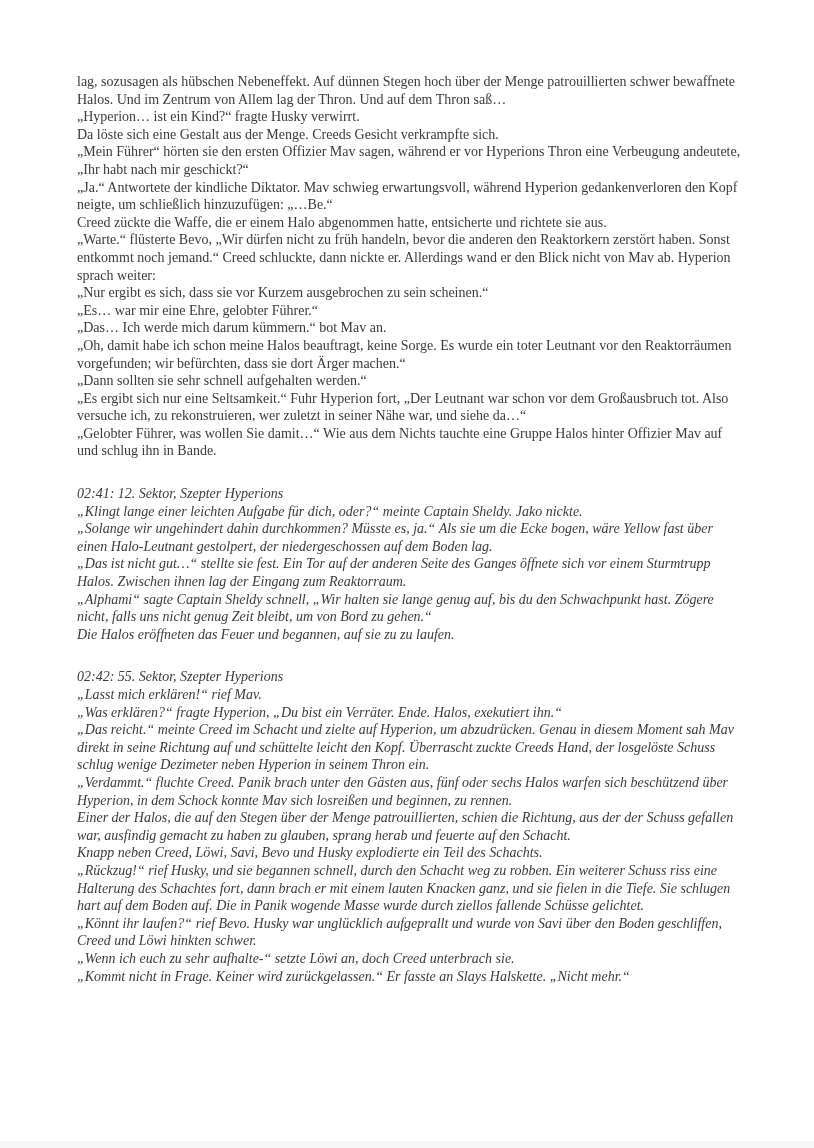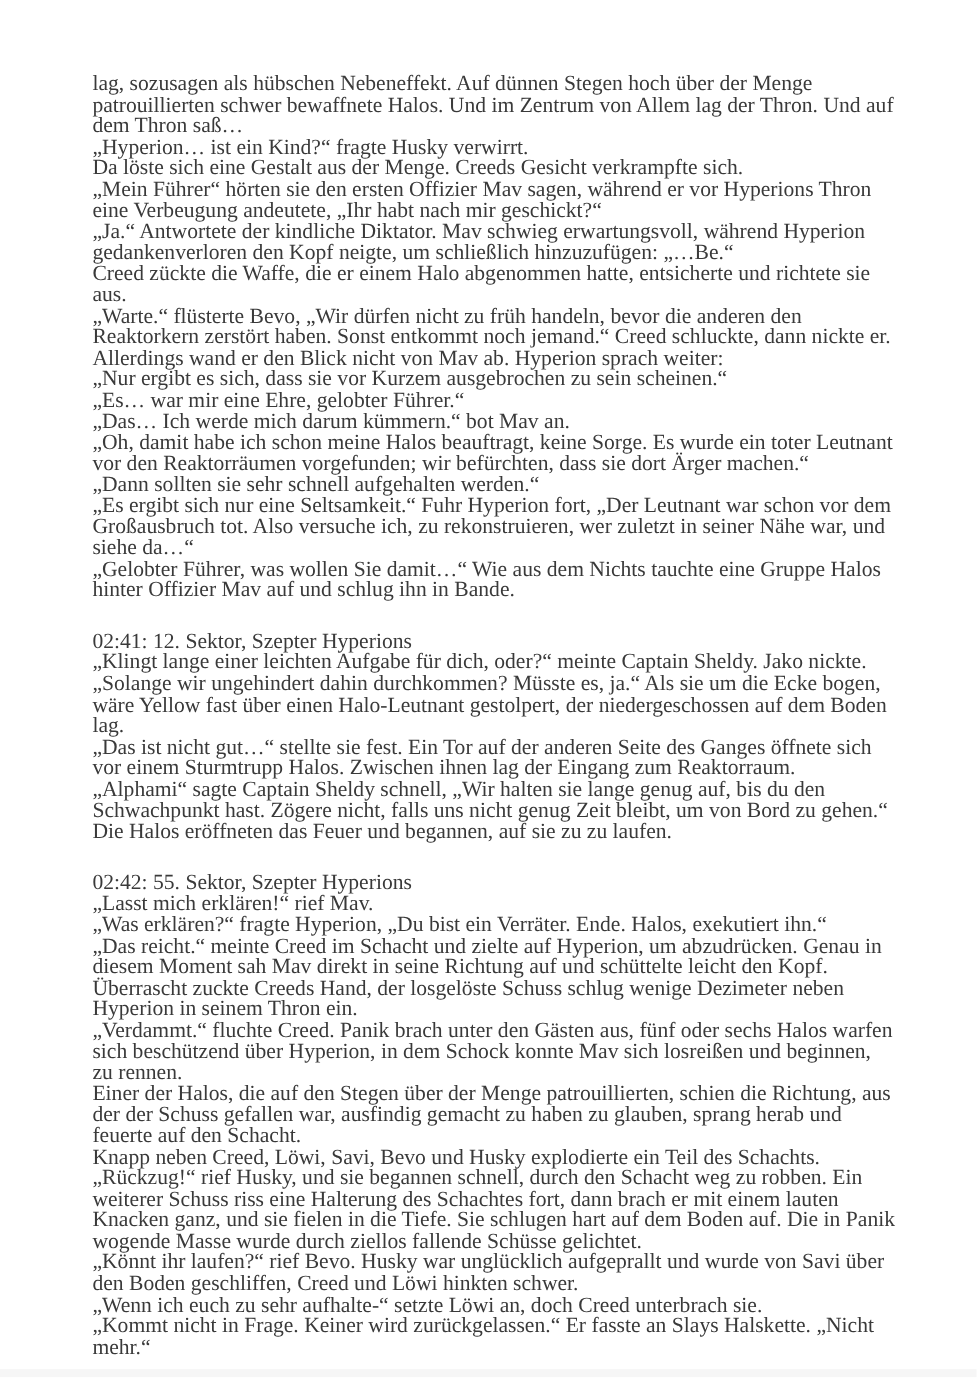--- a/index.html
+++ b/index.html
@@ -18,10 +18,10 @@
   .text-column {
     position: absolute;
     left: 77px;
-    top: 61px;
+    top: 73px;
     width: 669px;
     color: #3a3a3a;
-    font-size: 18px;
+    font-size: 14px;
     line-height: 17.6px;
     text-rendering: optimizeLegibility;
   }

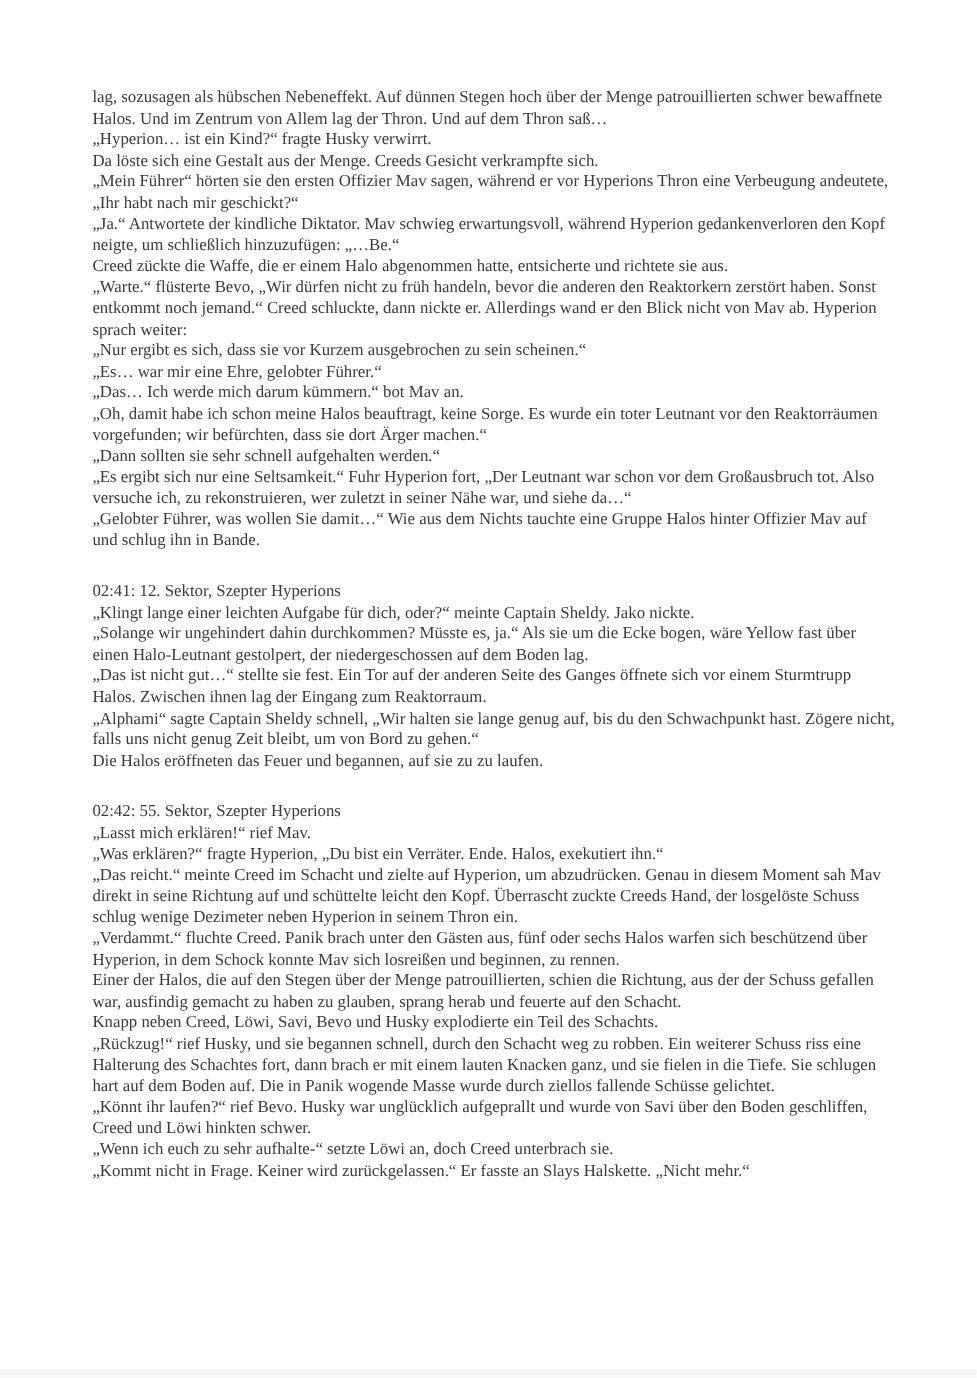--- a/index.html
+++ b/index.html
@@ -26,7 +26,7 @@
     text-rendering: optimizeLegibility;
   }
   .section { margin: 0; }
-  .section + .section { margin-top: 25px; }
+  .section + .section { margin-top: 25px; font-style: italic; }
   .line {
     margin: 0;
     padding: 0;

